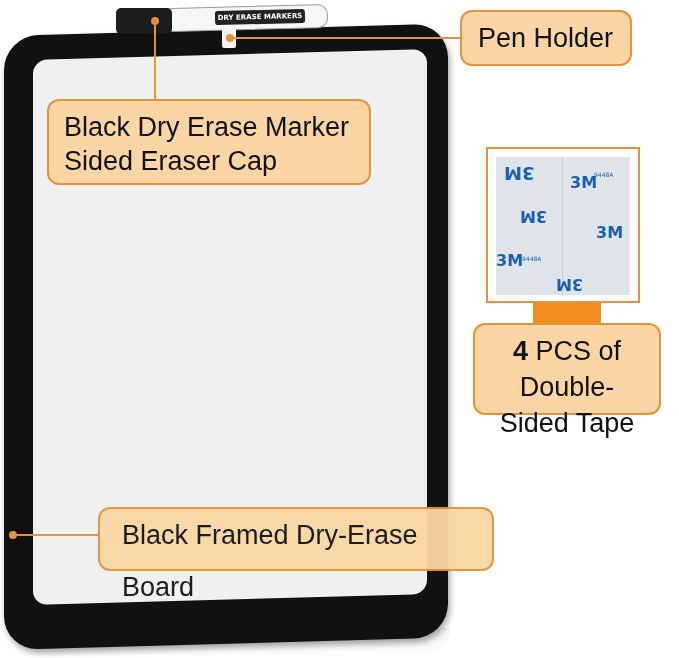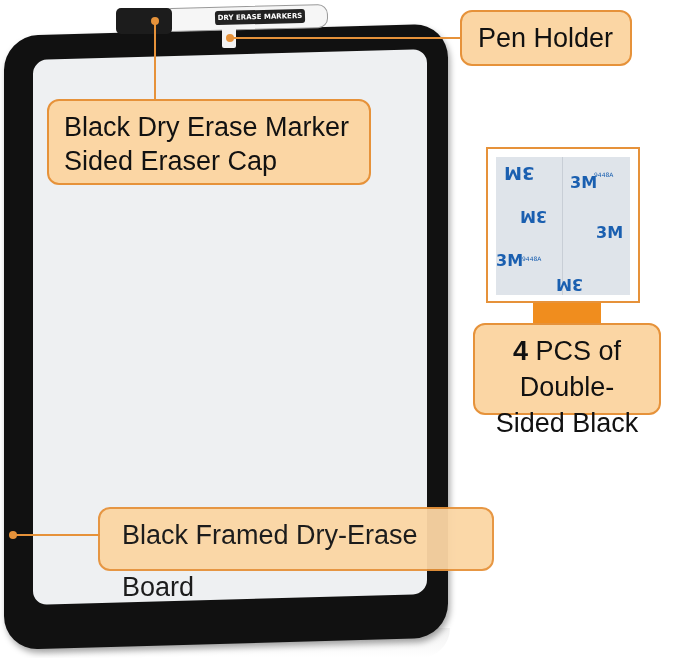--- a/index.html
+++ b/index.html
@@ -61,7 +61,7 @@
 <div class="abs tape-connector"></div>
 <div class="callout" style="left:456px;top:323px;width:188px;height:92px;font-size:27px;line-height:36px;padding:8px 0 0 14px;text-align:center;padding-left:0;margin-left:17px;">
   <div><span class="bold4">4</span><span> PCS of Double-</span></div>
-  <div>Sided Black</div>
+  <div>Sided Tape</div>
 </div>
 
 <div class="dot" style="left:9px;top:531px;"></div>

